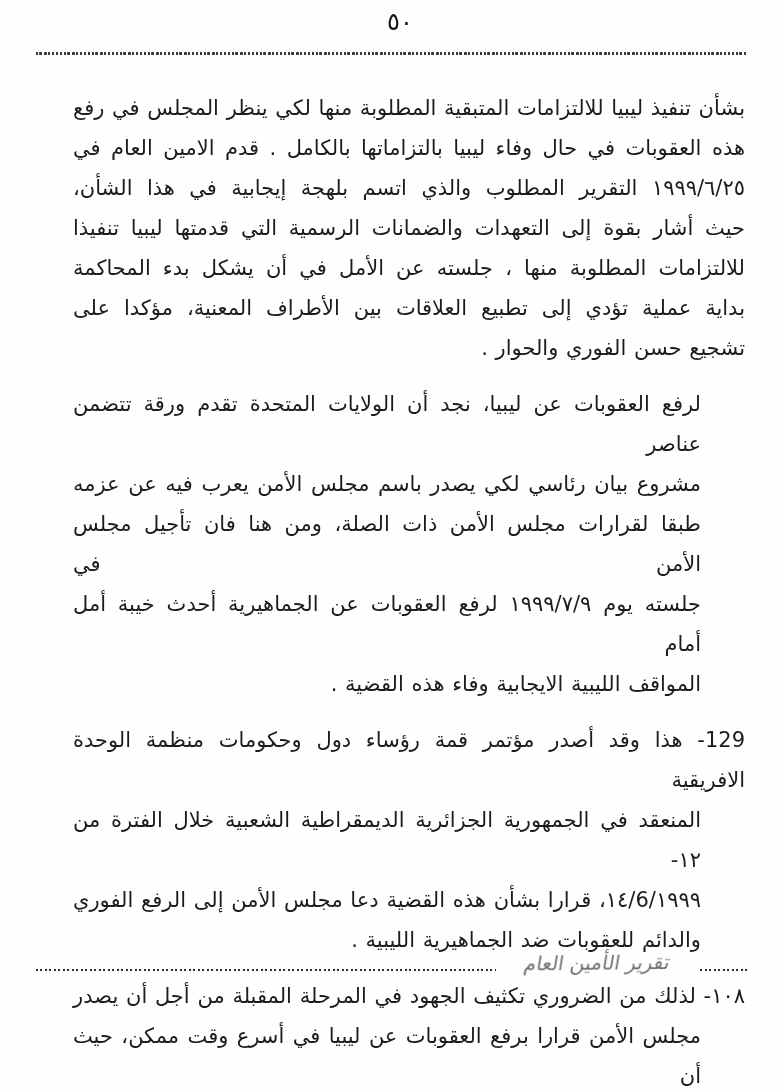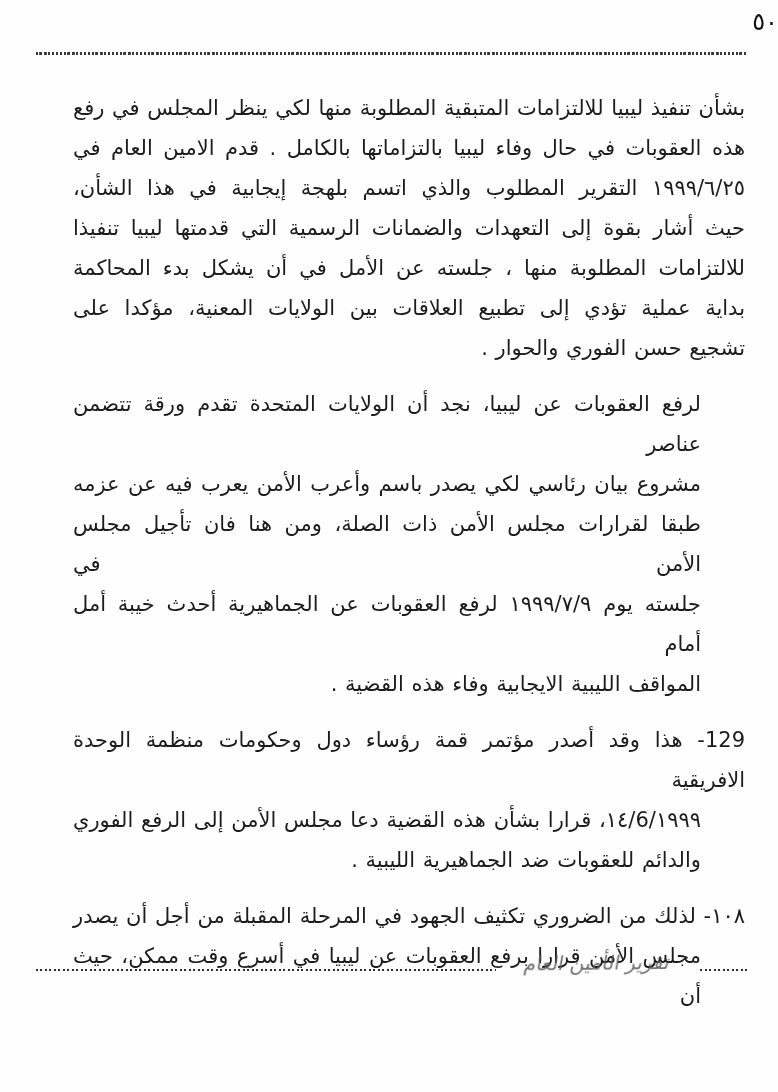--- a/index.html
+++ b/index.html
@@ -18,7 +18,7 @@
     top: 8px;
     left: 0;
     right: 0;
-    text-align: right;
+    text-align: center;
     padding-left: 22px;
     font-size: 24px;
     letter-spacing: 2px;

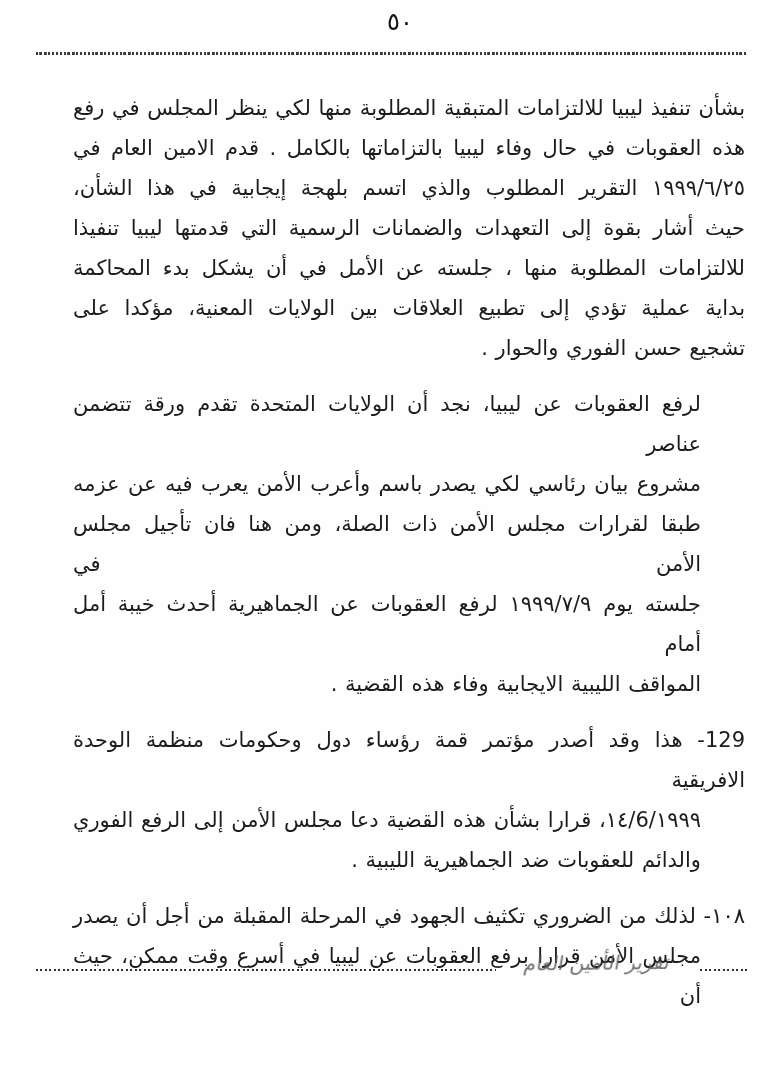--- a/index.html
+++ b/index.html
@@ -93,7 +93,7 @@
       <div class="line">١٩٩٩/٦/٢٥ التقرير المطلوب والذي اتسم بلهجة إيجابية في هذا الشأن،</div>
       <div class="line">حيث أشار بقوة إلى التعهدات والضمانات الرسمية التي قدمتها ليبيا تنفيذا</div>
       <div class="line">للالتزامات المطلوبة منها ، جلسته عن الأمل في أن يشكل بدء المحاكمة</div>
-      <div class="line">بداية عملية تؤدي إلى تطبيع العلاقات بين الولايات المعنية، مؤكدا على</div>
+      <div class="line">بداية عملية تؤدي إلى تطبيع العلاقات بين الأطراف المعنية، مؤكدا على</div>
       <div class="line last">تشجيع حسن الفوري والحوار .</div>
     </div>
 

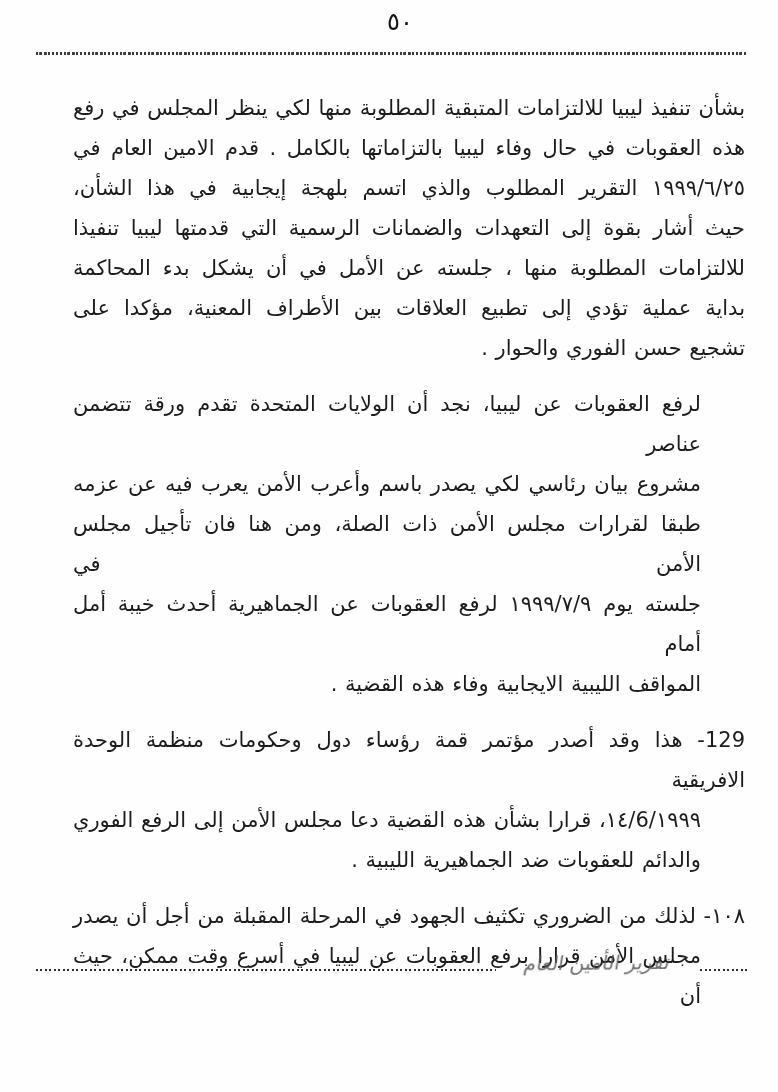--- a/index.html
+++ b/index.html
@@ -99,7 +99,7 @@
 
     <div class="para hang">
       <div class="line cont">لرفع العقوبات عن ليبيا، نجد أن الولايات المتحدة تقدم ورقة تتضمن عناصر</div>
-      <div class="line cont">مشروع بيان رئاسي لكي يصدر باسم وأعرب الأمن يعرب فيه عن عزمه</div>
+      <div class="line cont">مشروع بيان رئاسي لكي يصدر باسم مجلس الأمن يعرب فيه عن عزمه</div>
       <div class="line cont">طبقا لقرارات مجلس الأمن ذات الصلة، ومن هنا فان تأجيل مجلس الأمن في</div>
       <div class="line cont">جلسته يوم ١٩٩٩/٧/٩ لرفع العقوبات عن الجماهيرية أحدث خيبة أمل أمام</div>
       <div class="line cont last">المواقف الليبية الايجابية وفاء هذه القضية .</div>

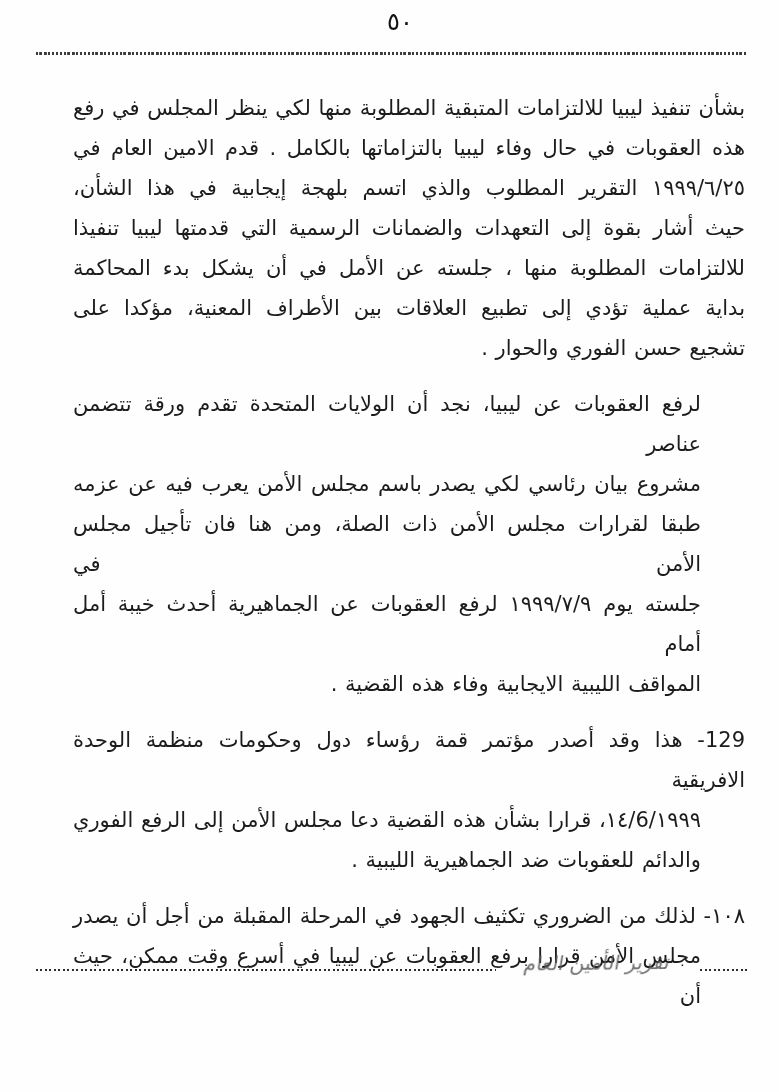--- a/index.html
+++ b/index.html
@@ -107,6 +107,7 @@
 
     <div class="para hang">
       <div class="line">129- هذا وقد أصدر مؤتمر قمة رؤساء دول وحكومات منظمة الوحدة الافريقية</div>
+      <div class="line cont">المنعقد في الجمهورية الجزائرية الديمقراطية الشعبية خلال الفترة من ١٢-</div>
       <div class="line cont">١٩٩٩/6/١٤، قرارا بشأن هذه القضية دعا مجلس الأمن إلى الرفع الفوري</div>
       <div class="line cont last">والدائم للعقوبات ضد الجماهيرية الليبية .</div>
     </div>

